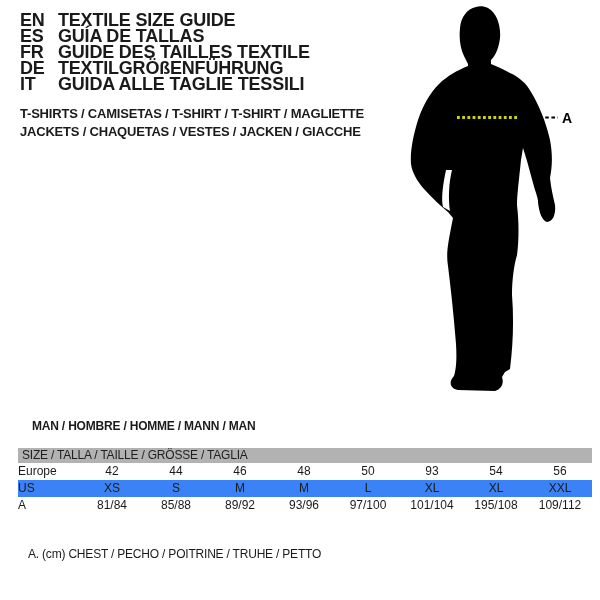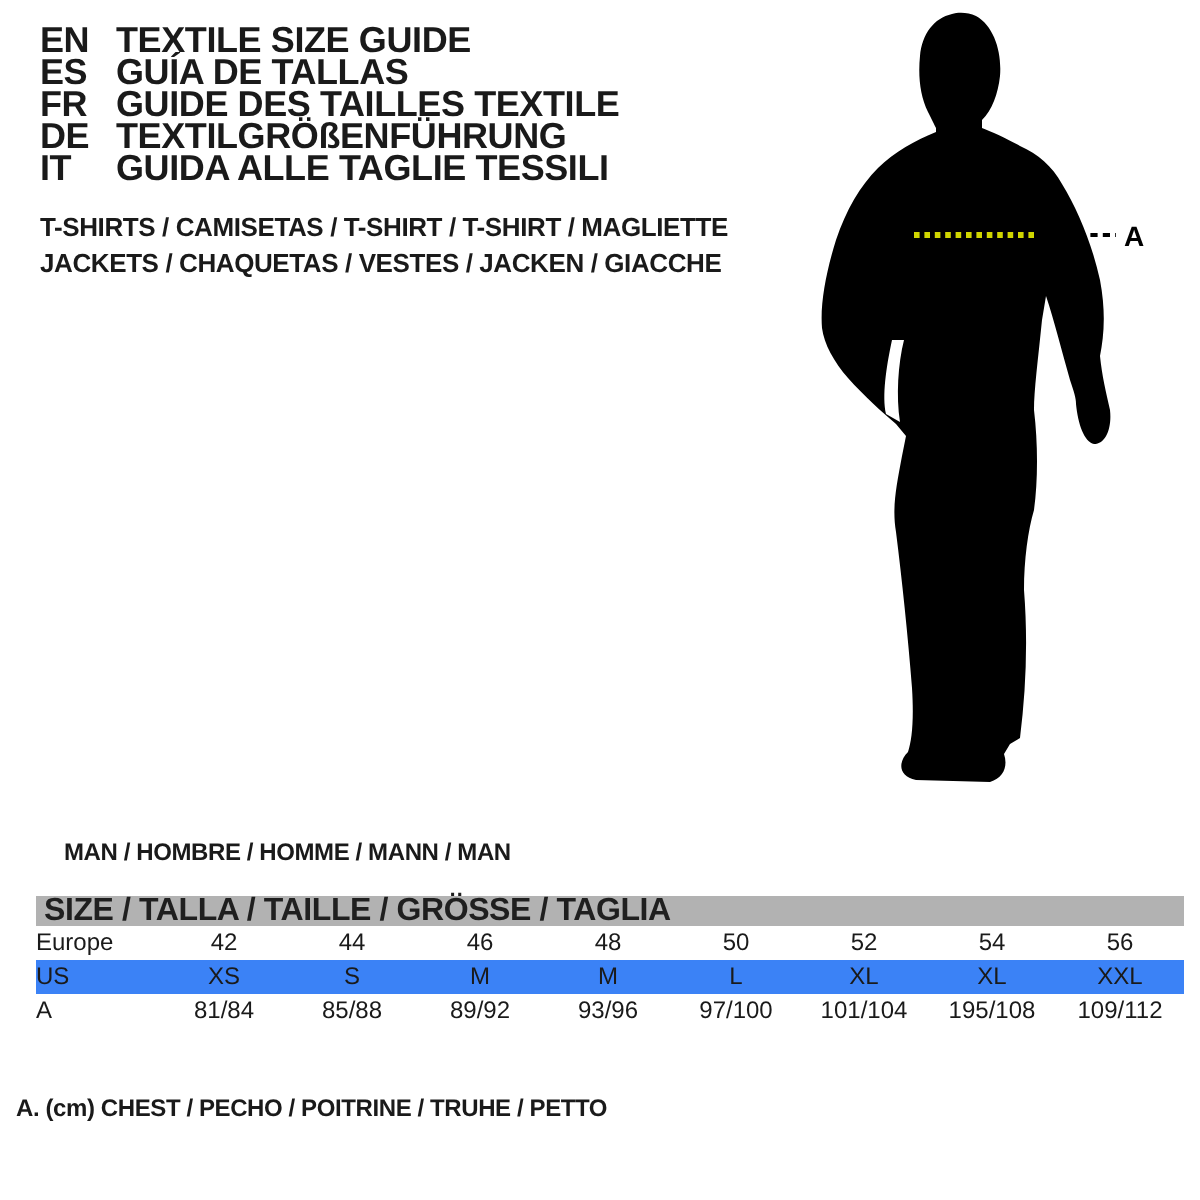--- a/index.html
+++ b/index.html
@@ -28,7 +28,7 @@
   .size-table-wrap{left:18px;top:448px;width:574px;}
   table.size-table{border-collapse:collapse;width:574px;table-layout:fixed;}
   table.size-table td,table.size-table th{padding:0;font-size:12px;font-weight:normal;line-height:17px;white-space:nowrap;}
-  tr.hdr th{background:#b2b2b2;text-align:left;font-weight:bold;font-size:16px;line-height:15px;padding-left:4px;letter-spacing:-0.2px;color:#1f1f1f;}
+  tr.hdr th{background:#b2b2b2;text-align:left;font-weight:normal;font-size:12px;line-height:15px;padding-left:4px;letter-spacing:-0.2px;color:#1f1f1f;}
   td.rowlabel{text-align:left;padding-left:4px;}
   td.val{text-align:center;}
   tr.shaded td{background:#3b82f6;}

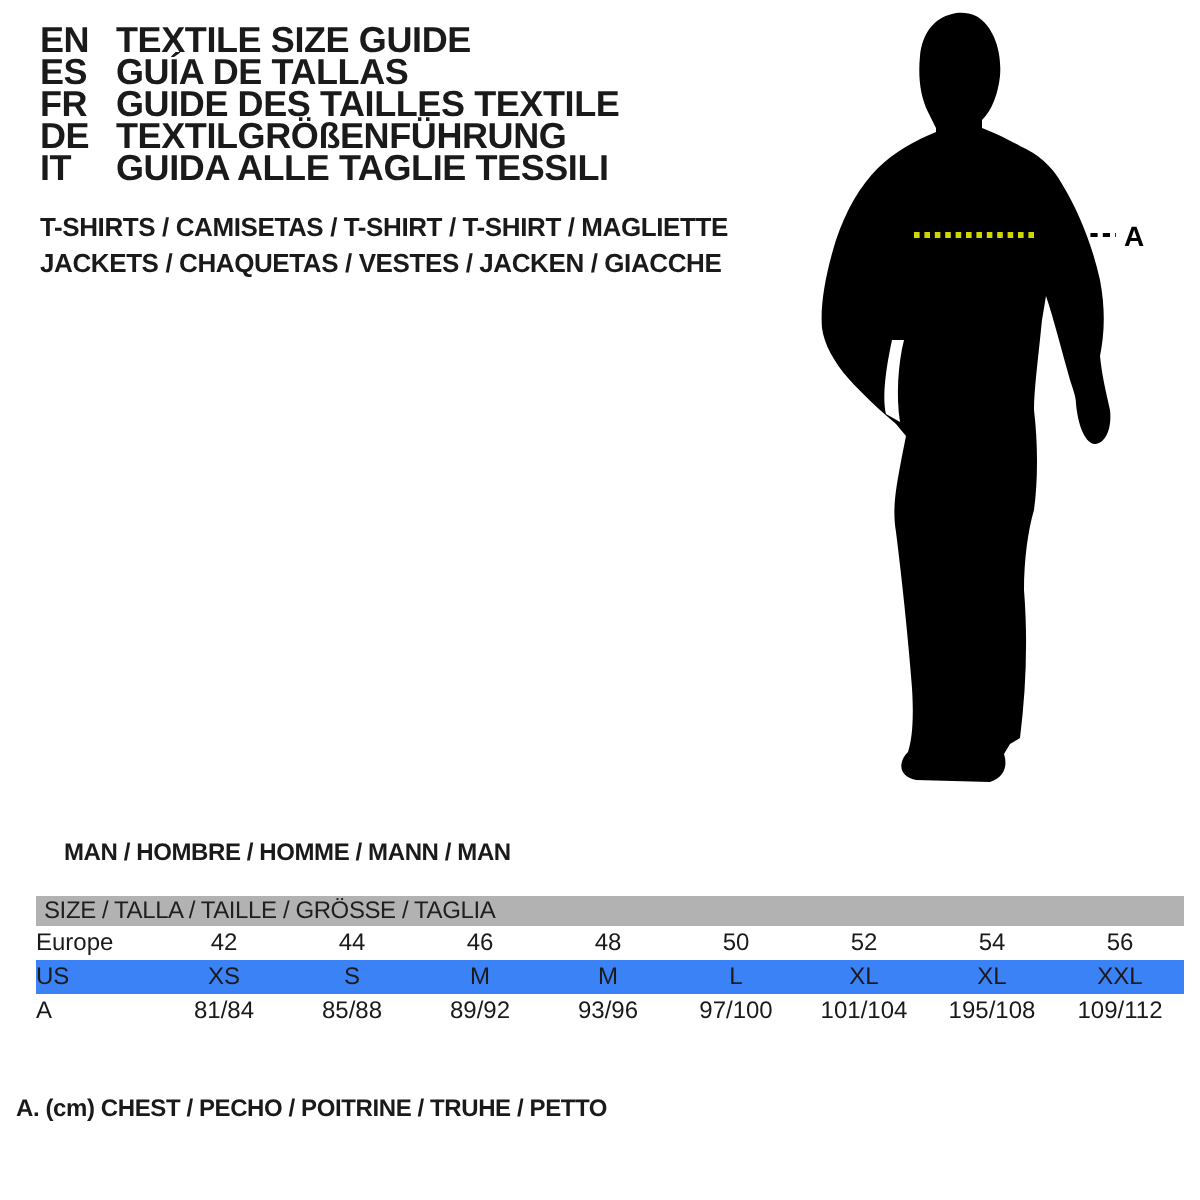--- a/index.html
+++ b/index.html
@@ -146,7 +146,7 @@
         <td class="val">46</td>
         <td class="val">48</td>
         <td class="val">50</td>
-        <td class="val">52</td>
+        <td class="val">93</td>
         <td class="val">54</td>
         <td class="val">56</td>
       </tr>

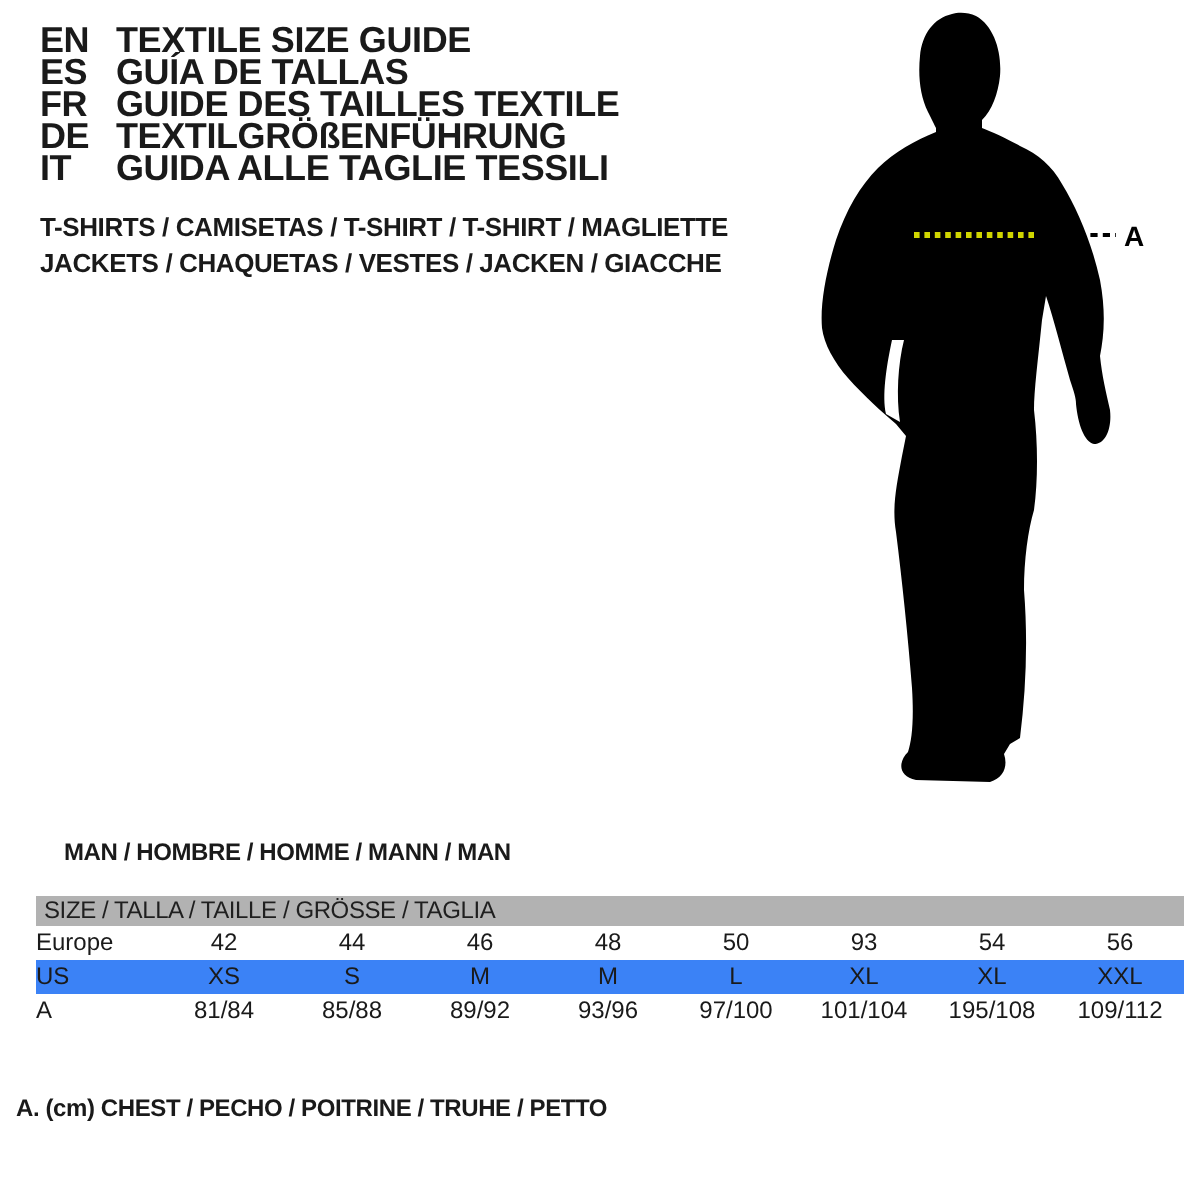--- a/index.html
+++ b/index.html
@@ -34,7 +34,7 @@
   tr.shaded td{background:#3b82f6;}
 
   
-  .footnote{left:8px;top:547px;font-size:12px;font-weight:bold;letter-spacing:-0.2px;}
+  .footnote{left:28px;top:547px;font-size:12px;font-weight:normal;letter-spacing:-0.2px;}
 </style>
 </head>
 <body>

